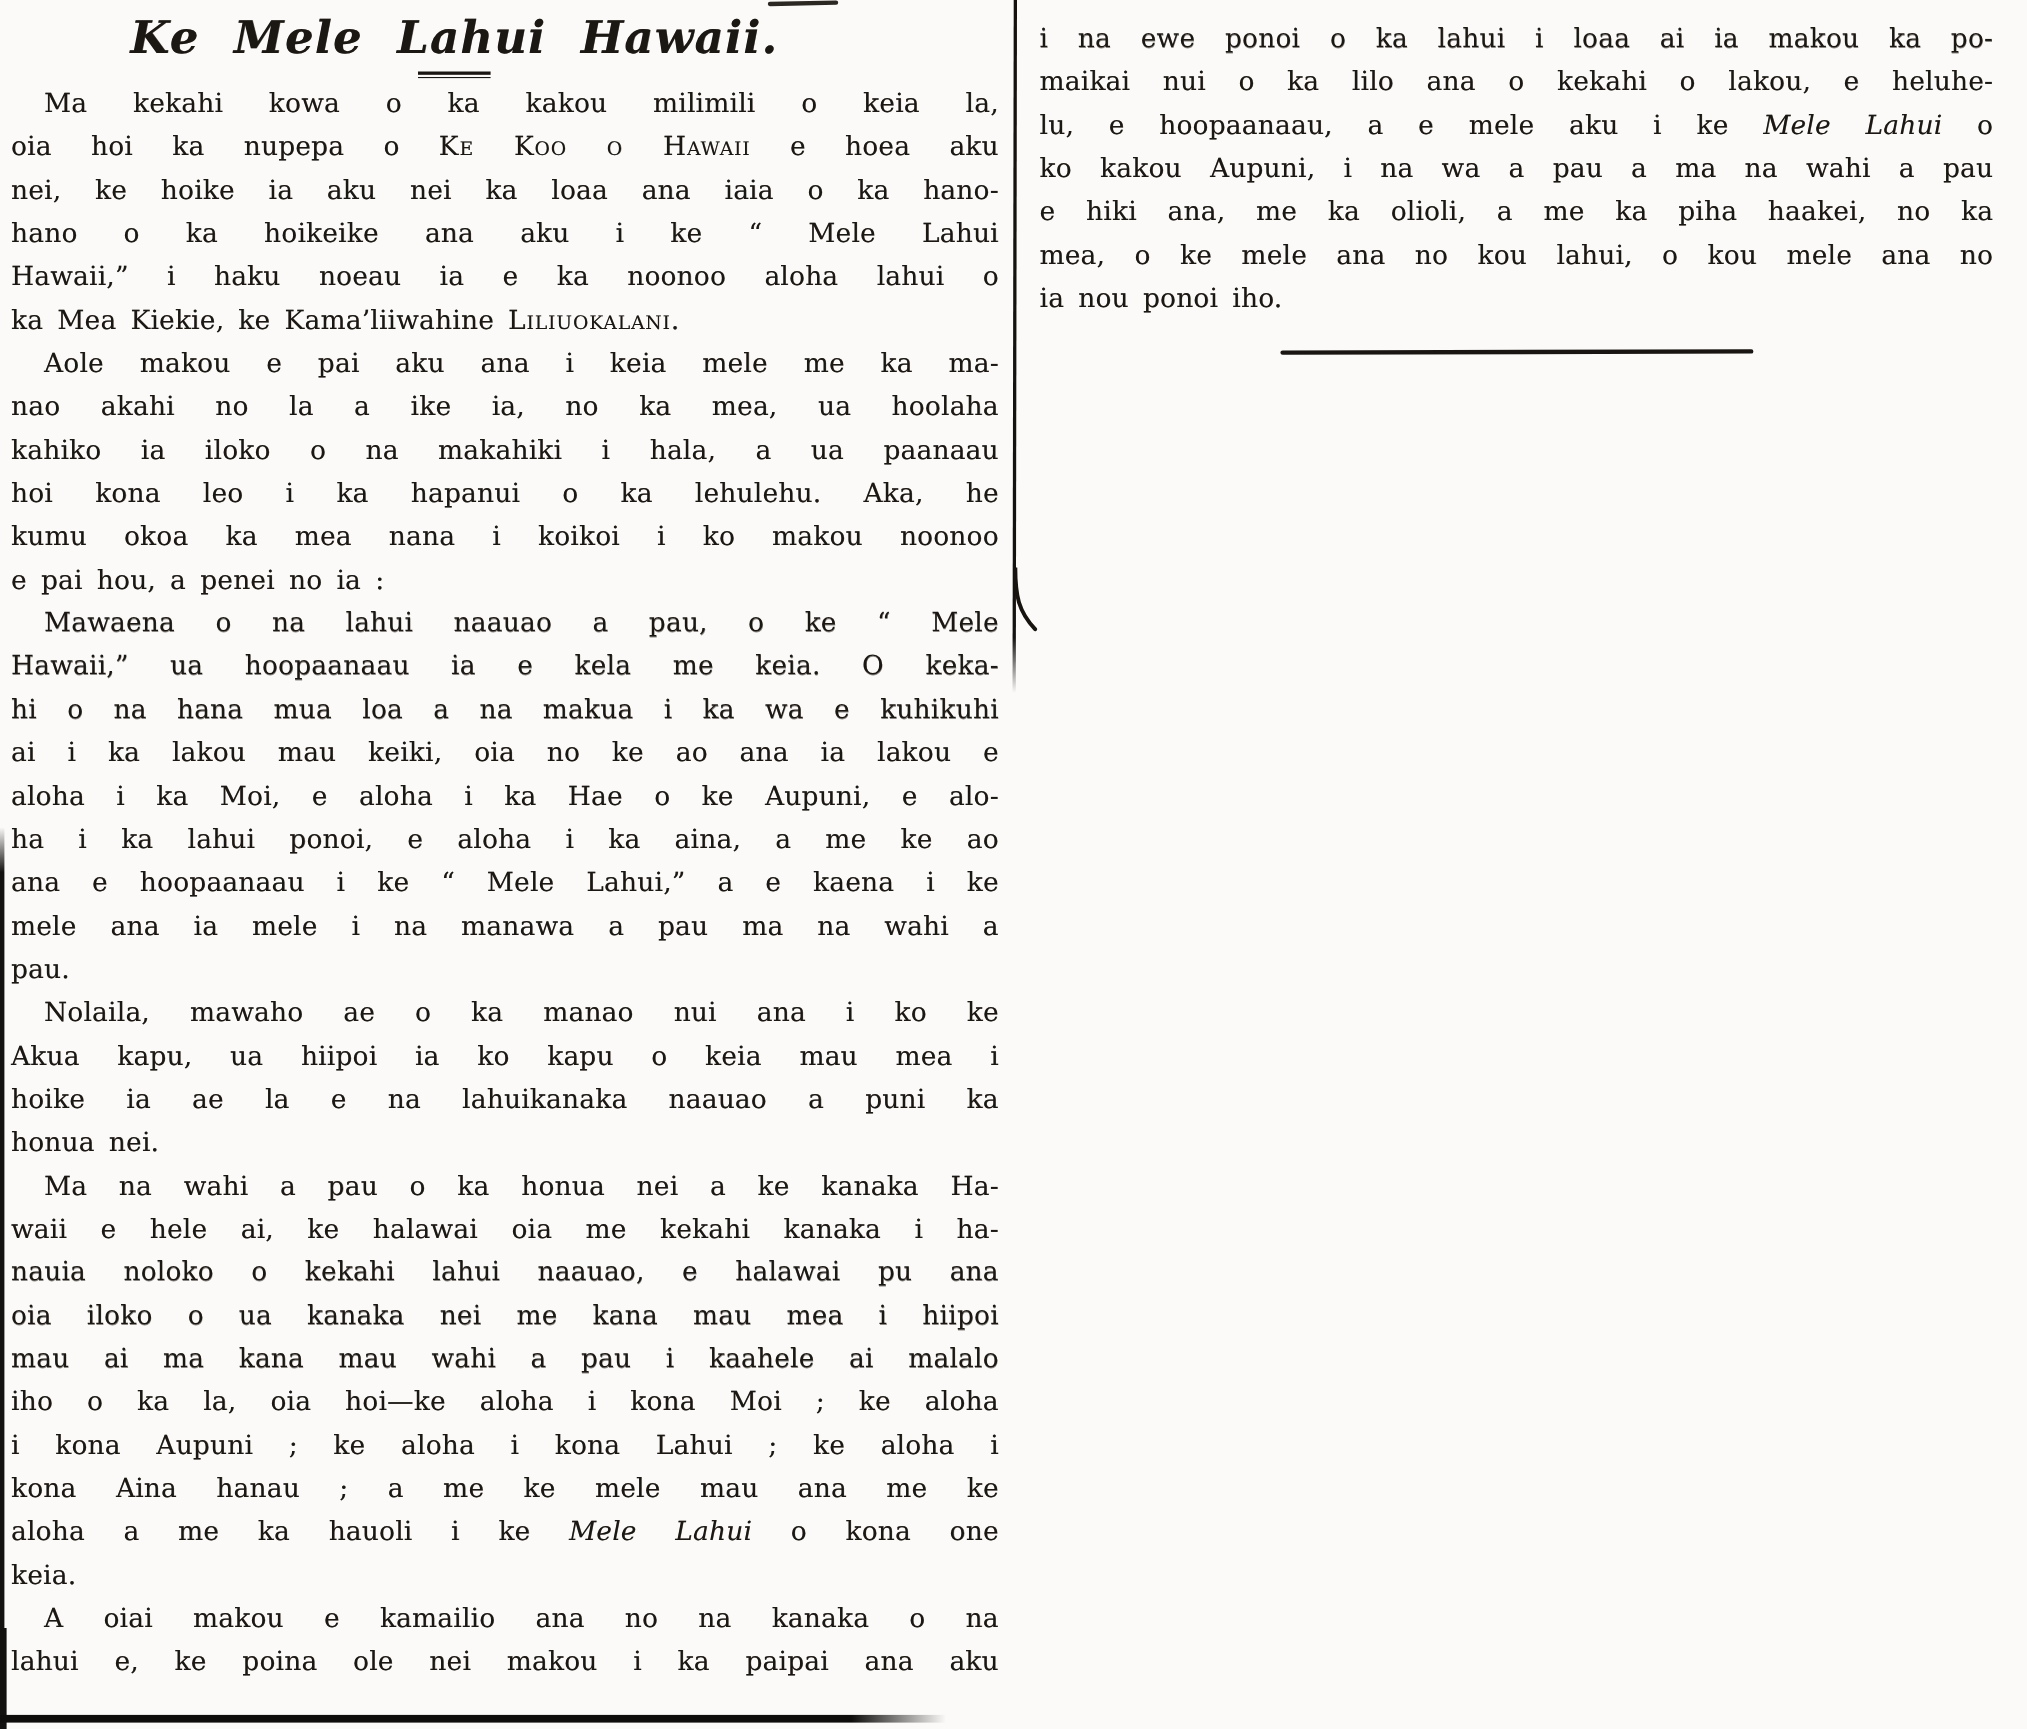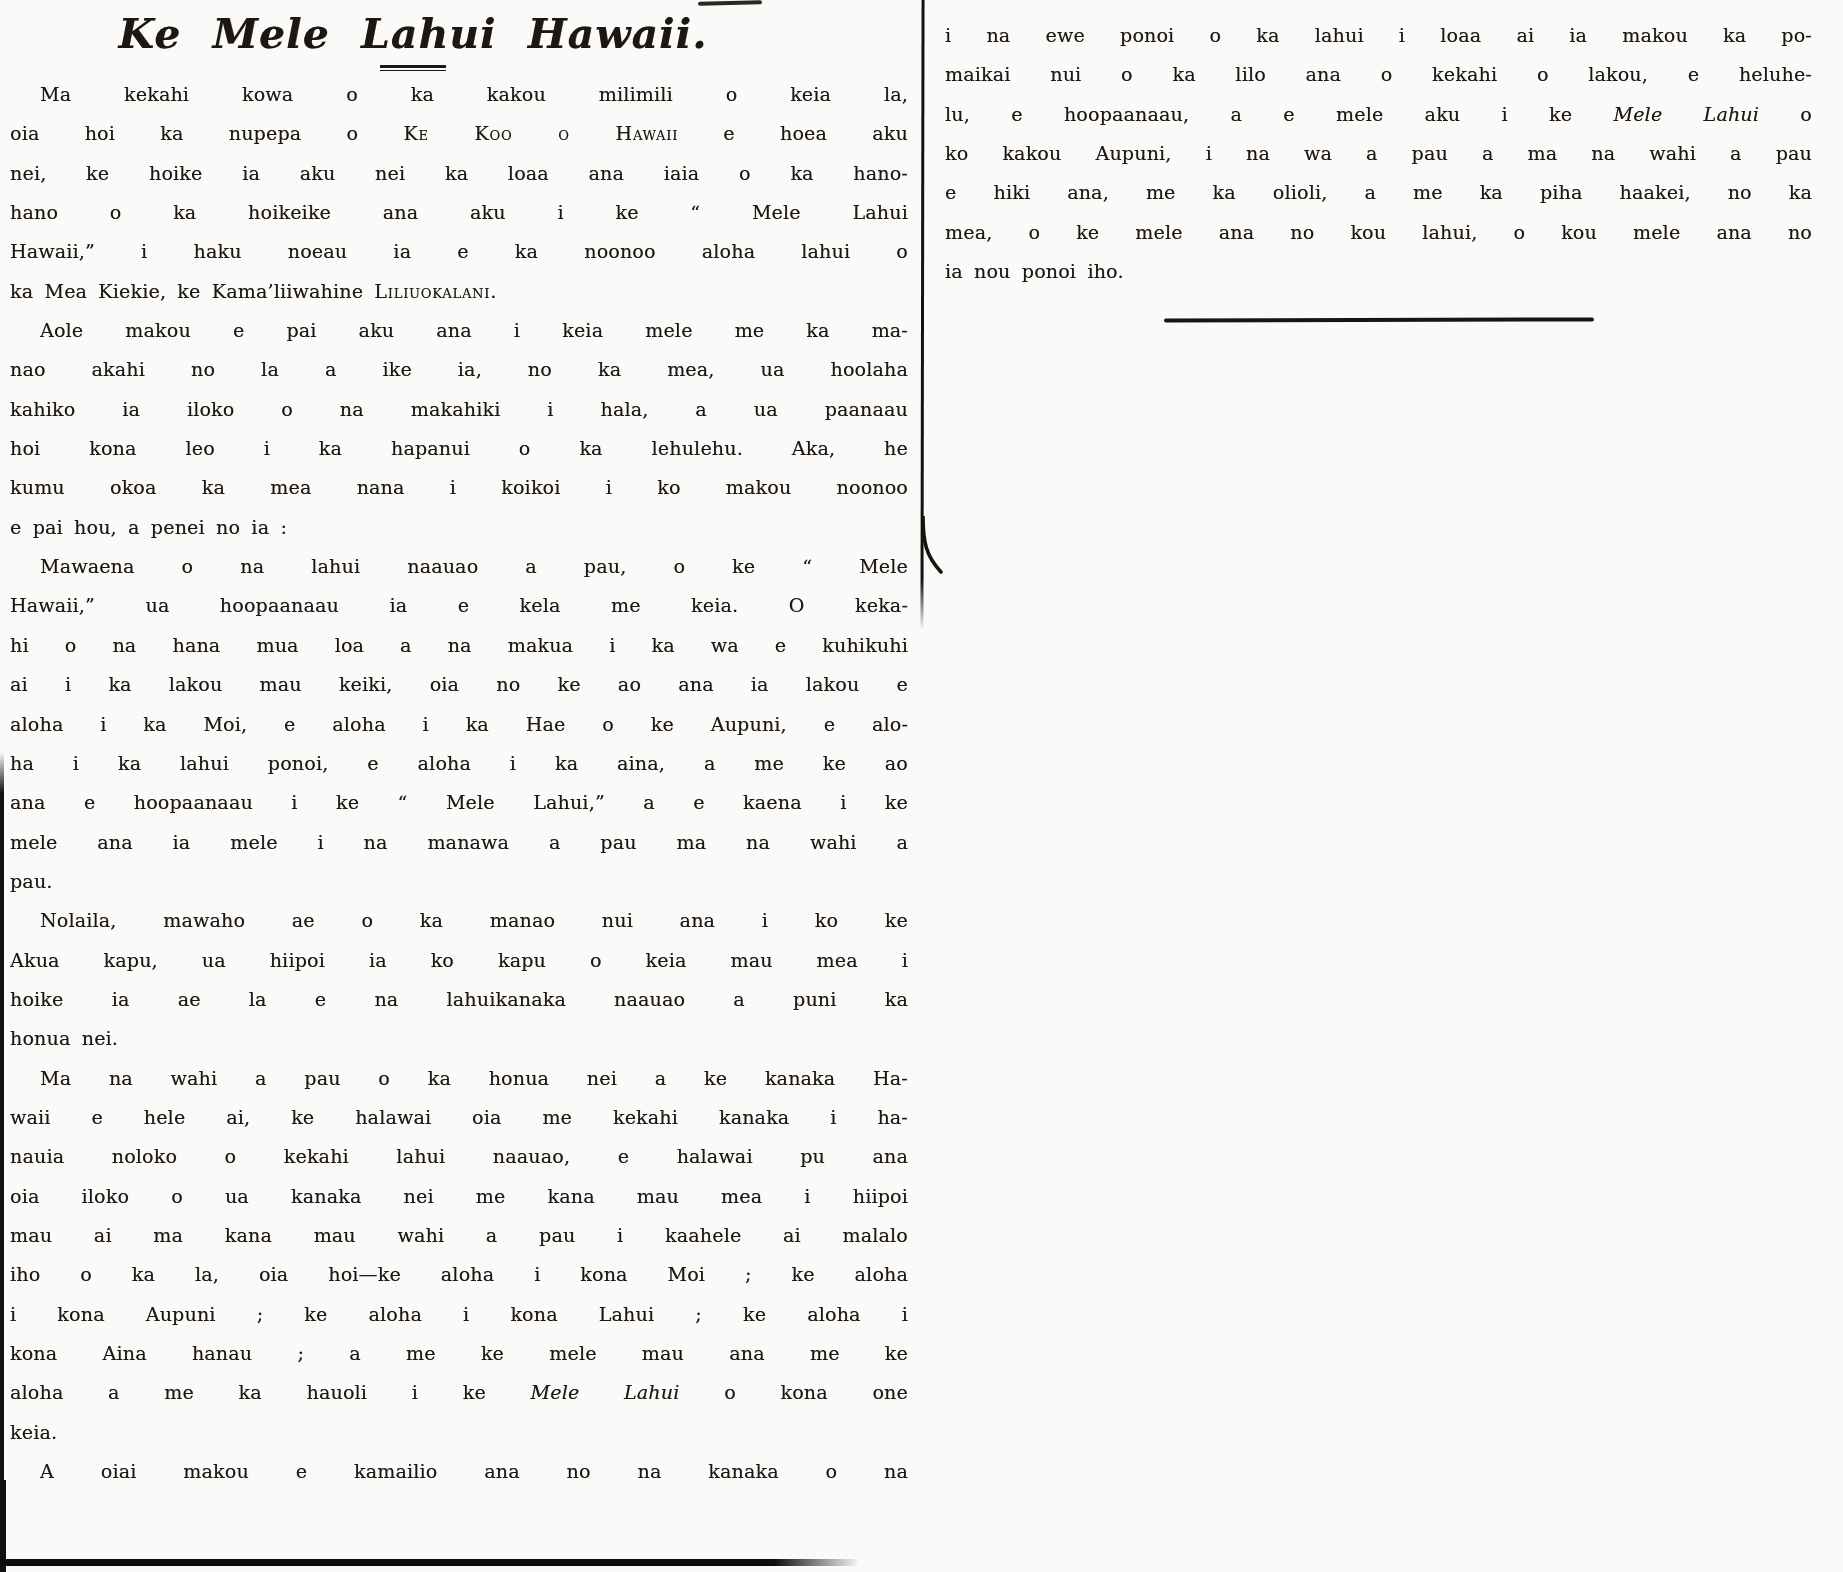--- a/index.html
+++ b/index.html
@@ -31,7 +31,7 @@
   }
   .lines { margin-top: 2px; }
   .ln {
-    font-size: 19px; line-height: 39.35px;
+    font-size: 24px; line-height: 39.35px;
     letter-spacing: 0.2px;
     text-align: justify; text-align-last: justify;
     text-shadow: 0.25px 0.25px 0.55px rgba(25,20,15,0.5);

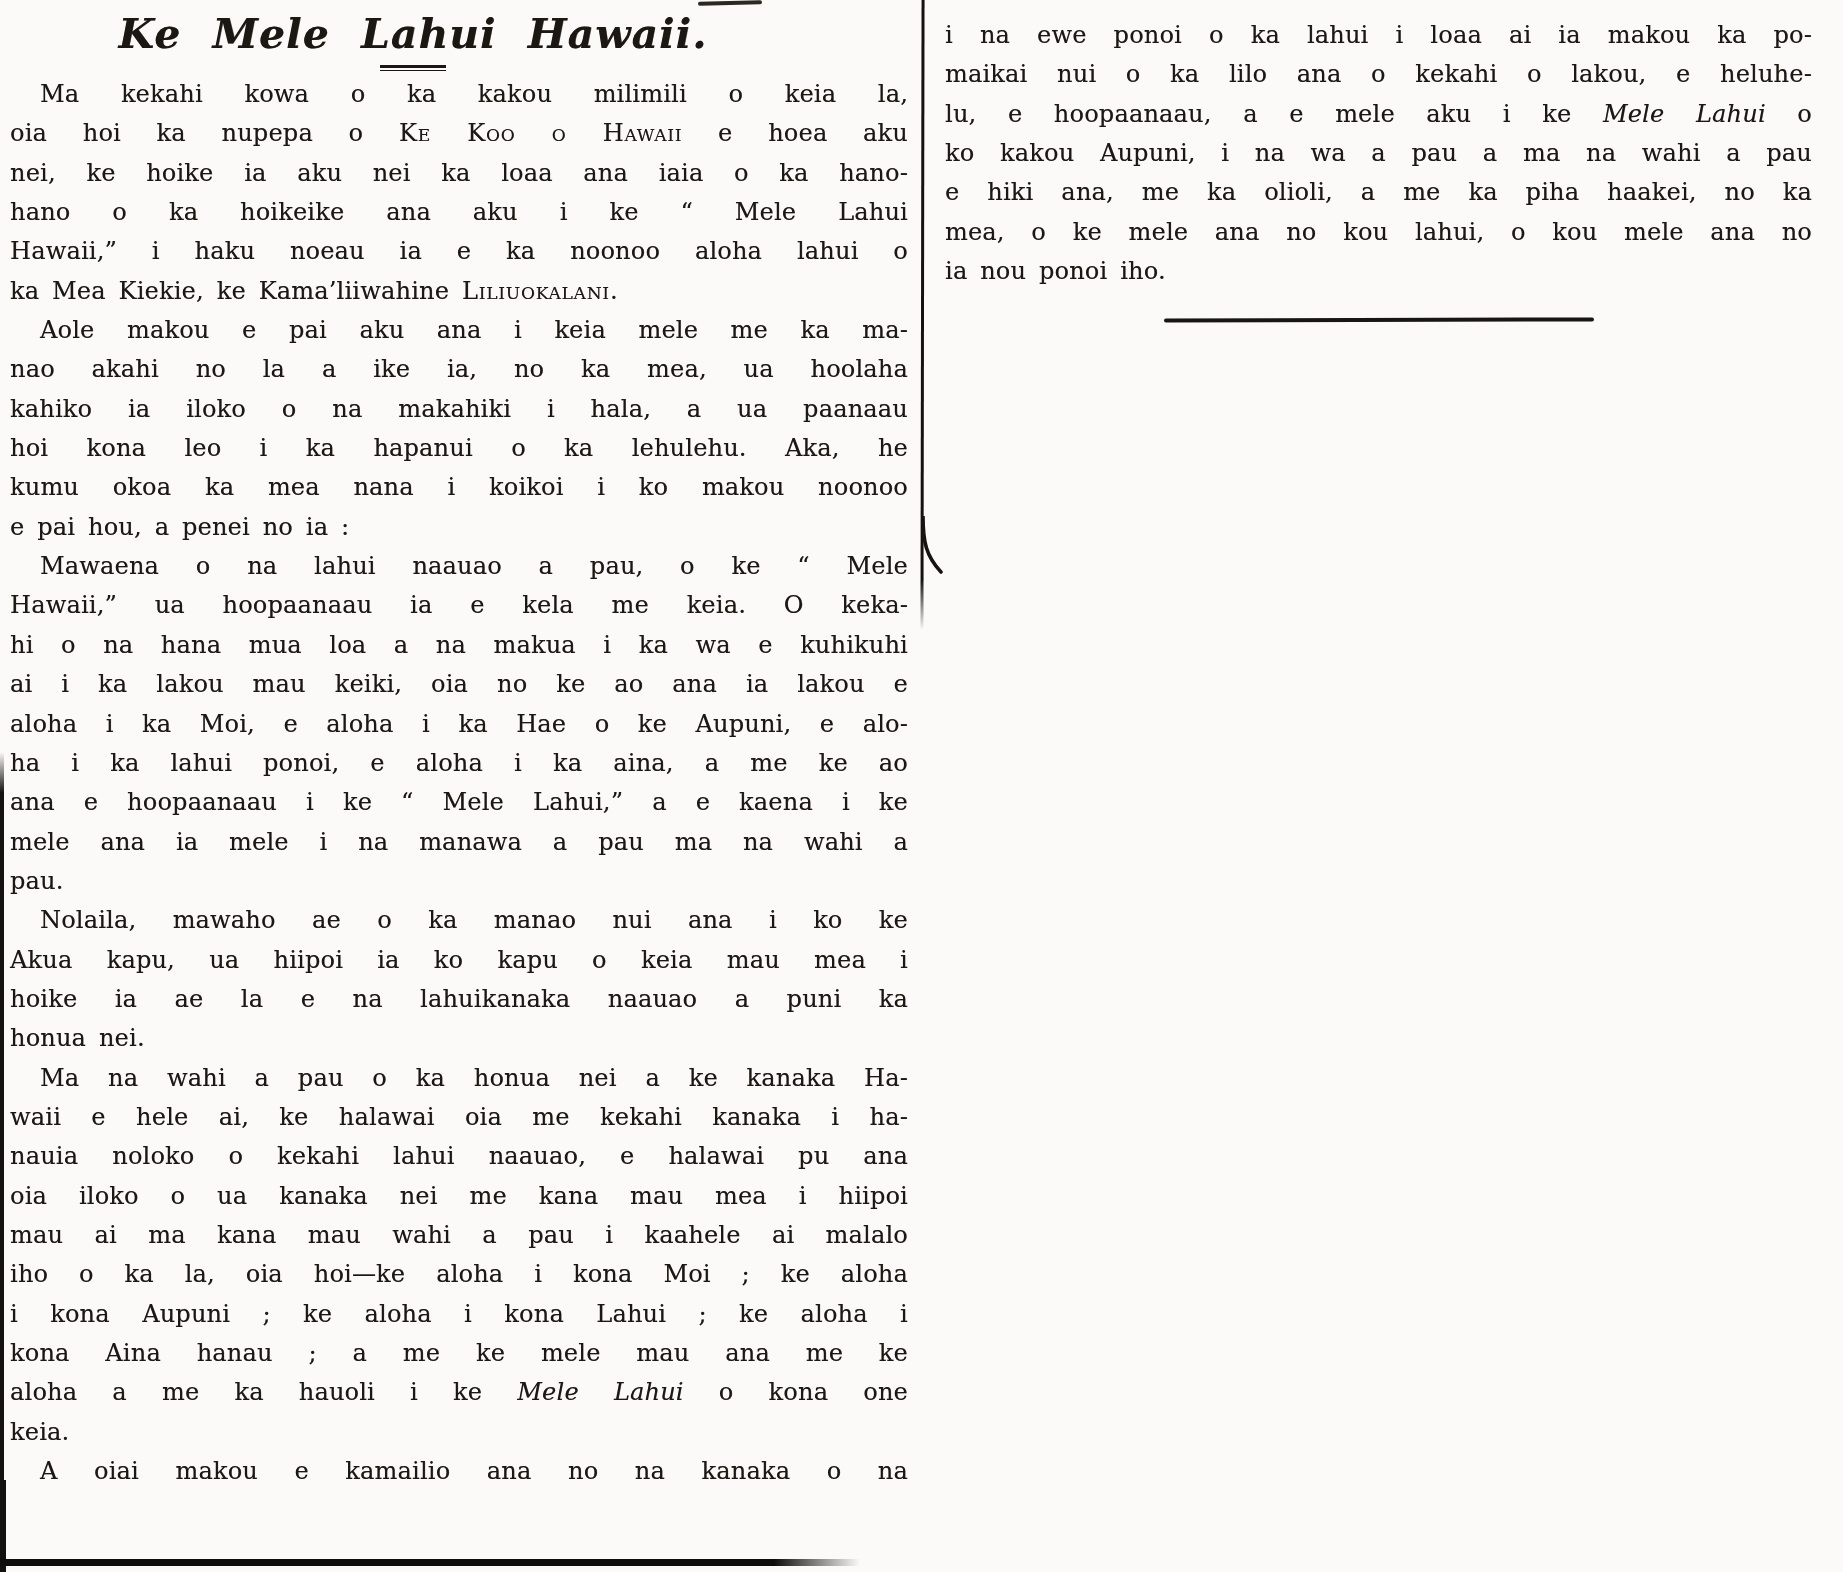--- a/index.html
+++ b/index.html
@@ -120,6 +120,7 @@
       <div class="ln"><span>aloha a me ka hauoli i ke </span><span class="it">Mele Lahui</span><span> o kona one</span></div>
       <div class="ln pend">keia.</div>
       <div class="ln ind">A oiai makou e kamailio ana no na kanaka o na</div>
+      <div class="ln">lahui e, ke poina ole nei makou i ka paipai ana aku</div>
     </div>
   </div>
 

